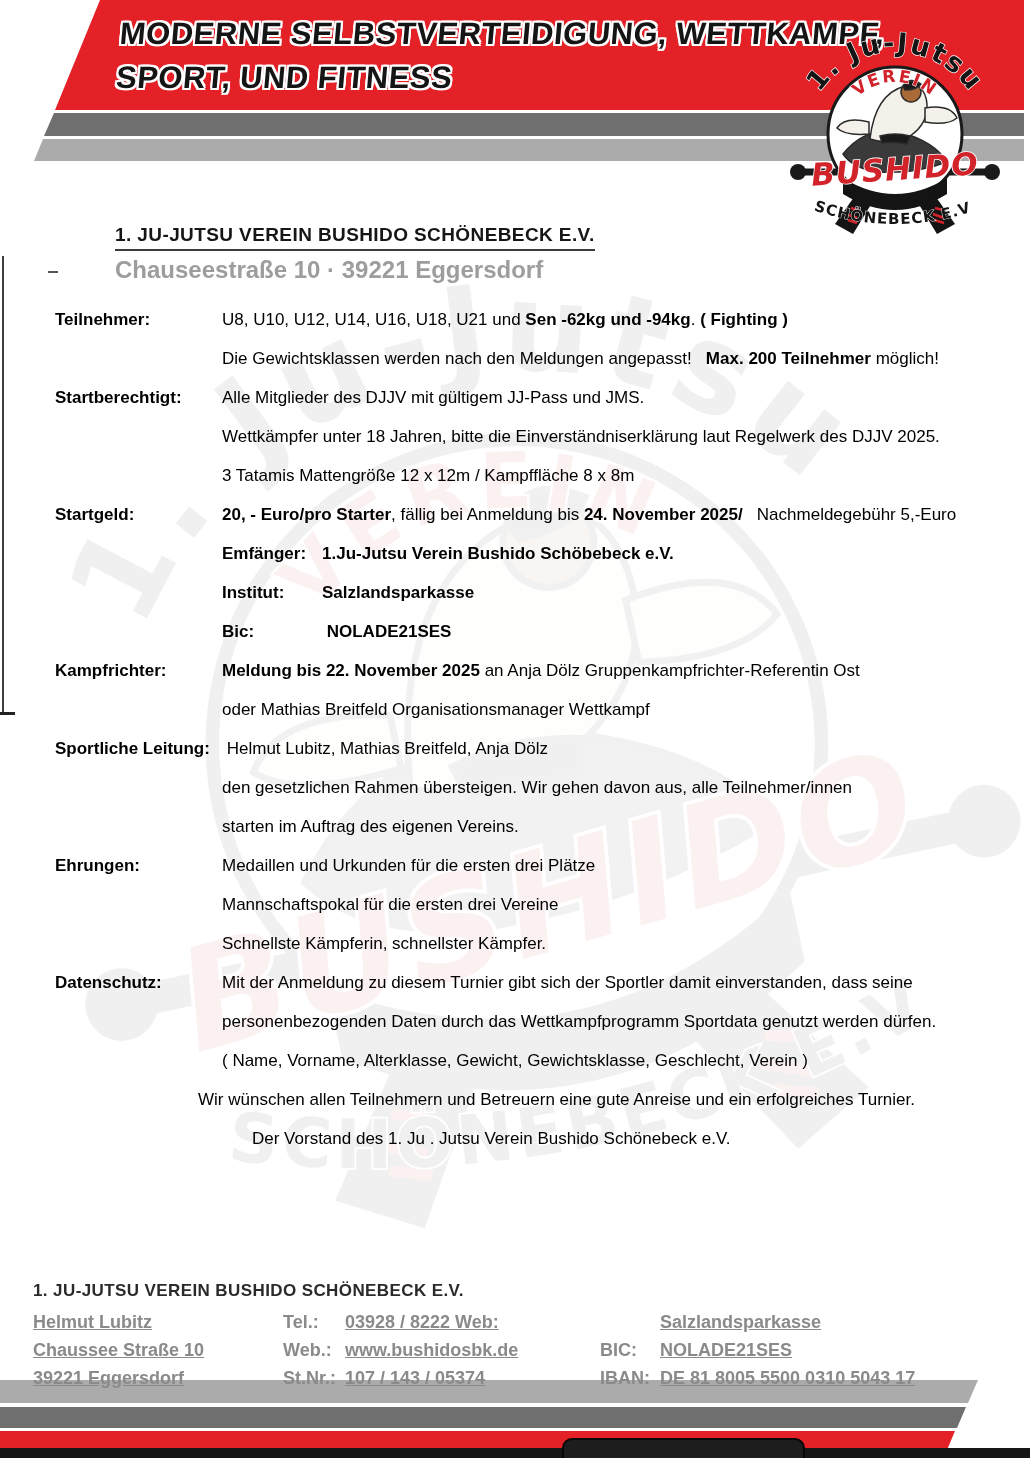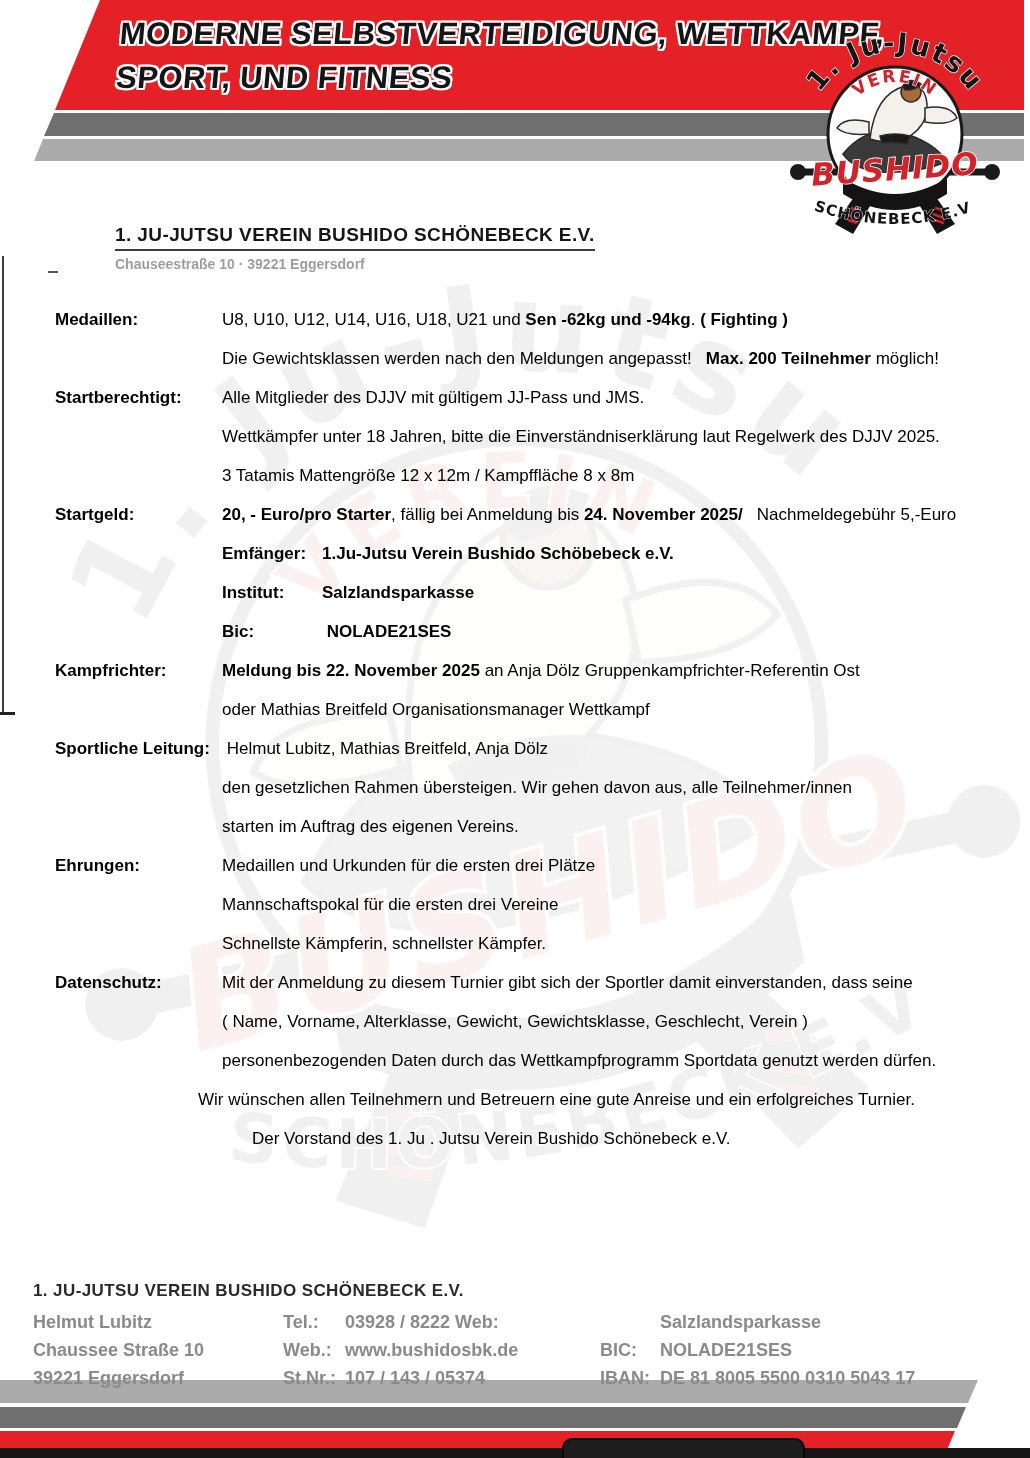--- a/index.html
+++ b/index.html
@@ -36,7 +36,7 @@
   .sender{position:absolute;left:115px;top:224px;z-index:2;}
   .sender-name{display:inline-block;font-weight:800;font-size:19px;letter-spacing:.4px;color:#161616;
                border-bottom:2px solid #3c3c3c;padding-bottom:3px;}
-  .sender-address{margin-top:5px;font-weight:700;font-size:14px;color:#9d9d9d;}
+  .sender-address{margin-top:5px;font-weight:700;font-size:24px;color:#9d9d9d;}
 
   
   .fold-line{position:absolute;left:2px;top:256px;width:2px;height:456px;background:#3f3f3f;z-index:2;}

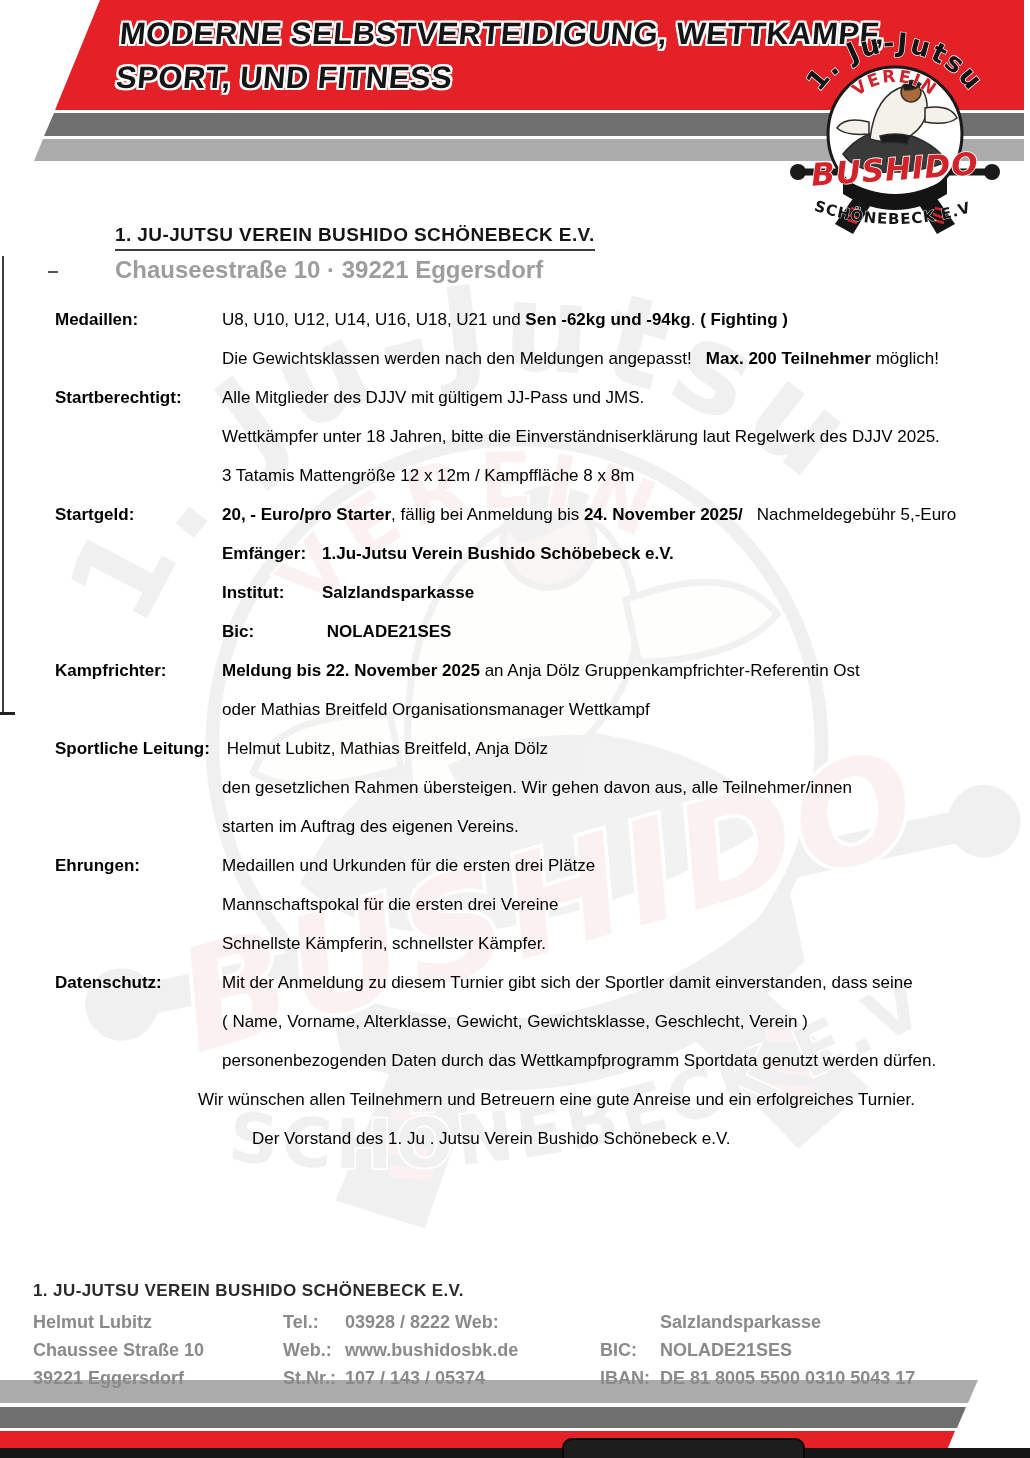--- a/index.html
+++ b/index.html
@@ -151,7 +151,7 @@
 
   <div class="body-rows" id="bodyRows">
       <div class="row">
-        <span class="lbl">Medaillen:</span>
+        <span class="lbl">Teilnehmer:</span>
         <span class="txt"><span>U8, U10, U12, U14, U16, U18, U21 und </span><span class="b">Sen -62kg und -94kg</span><span>. </span><span class="b">( Fighting )</span></span>
       </div>
       <div class="row">

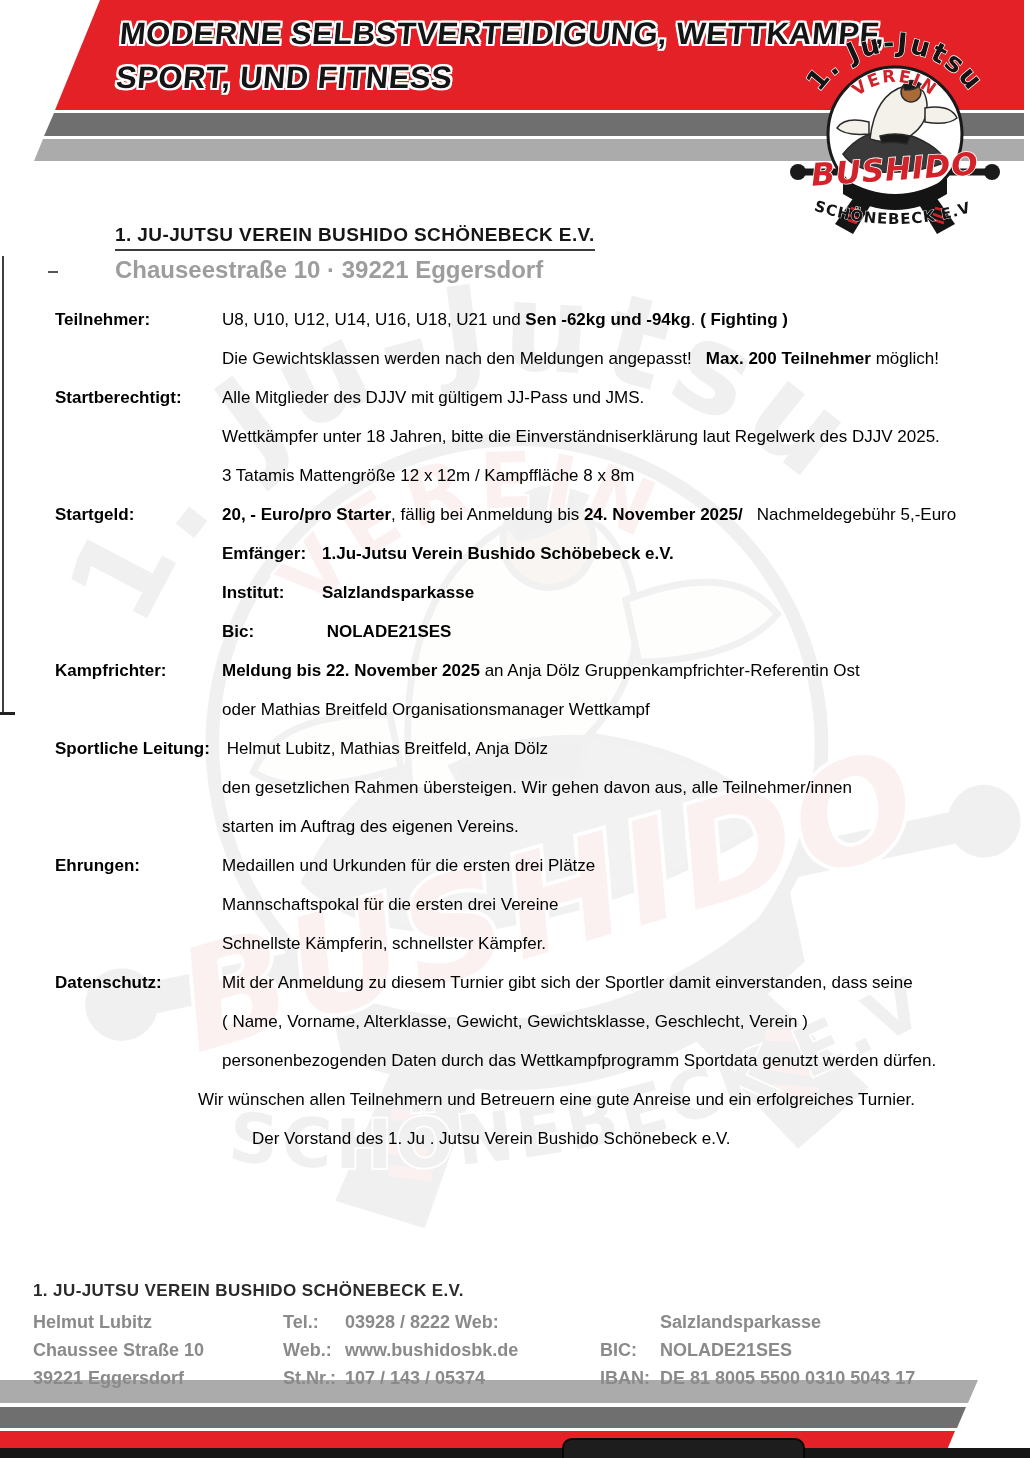--- a/index.html
+++ b/index.html
@@ -224,11 +224,11 @@
       </div>
       <div class="row">
         <span class="lbl"></span>
+        <span class="txt"><span>personenbezogenden Daten durch das Wettkampfprogramm Sportdata genutzt werden dürfen.</span></span>
+      </div>
+      <div class="row">
+        <span class="lbl"></span>
         <span class="txt"><span>( Name, Vorname, Alterklasse, Gewicht, Gewichtsklasse, Geschlecht, Verein )</span></span>
-      </div>
-      <div class="row">
-        <span class="lbl"></span>
-        <span class="txt"><span>personenbezogenden Daten durch das Wettkampfprogramm Sportdata genutzt werden dürfen.</span></span>
       </div>
       <div class="row c1">
         <span class="txt"><span>Wir wünschen allen Teilnehmern und Betreuern eine gute Anreise und ein erfolgreiches Turnier.</span></span>

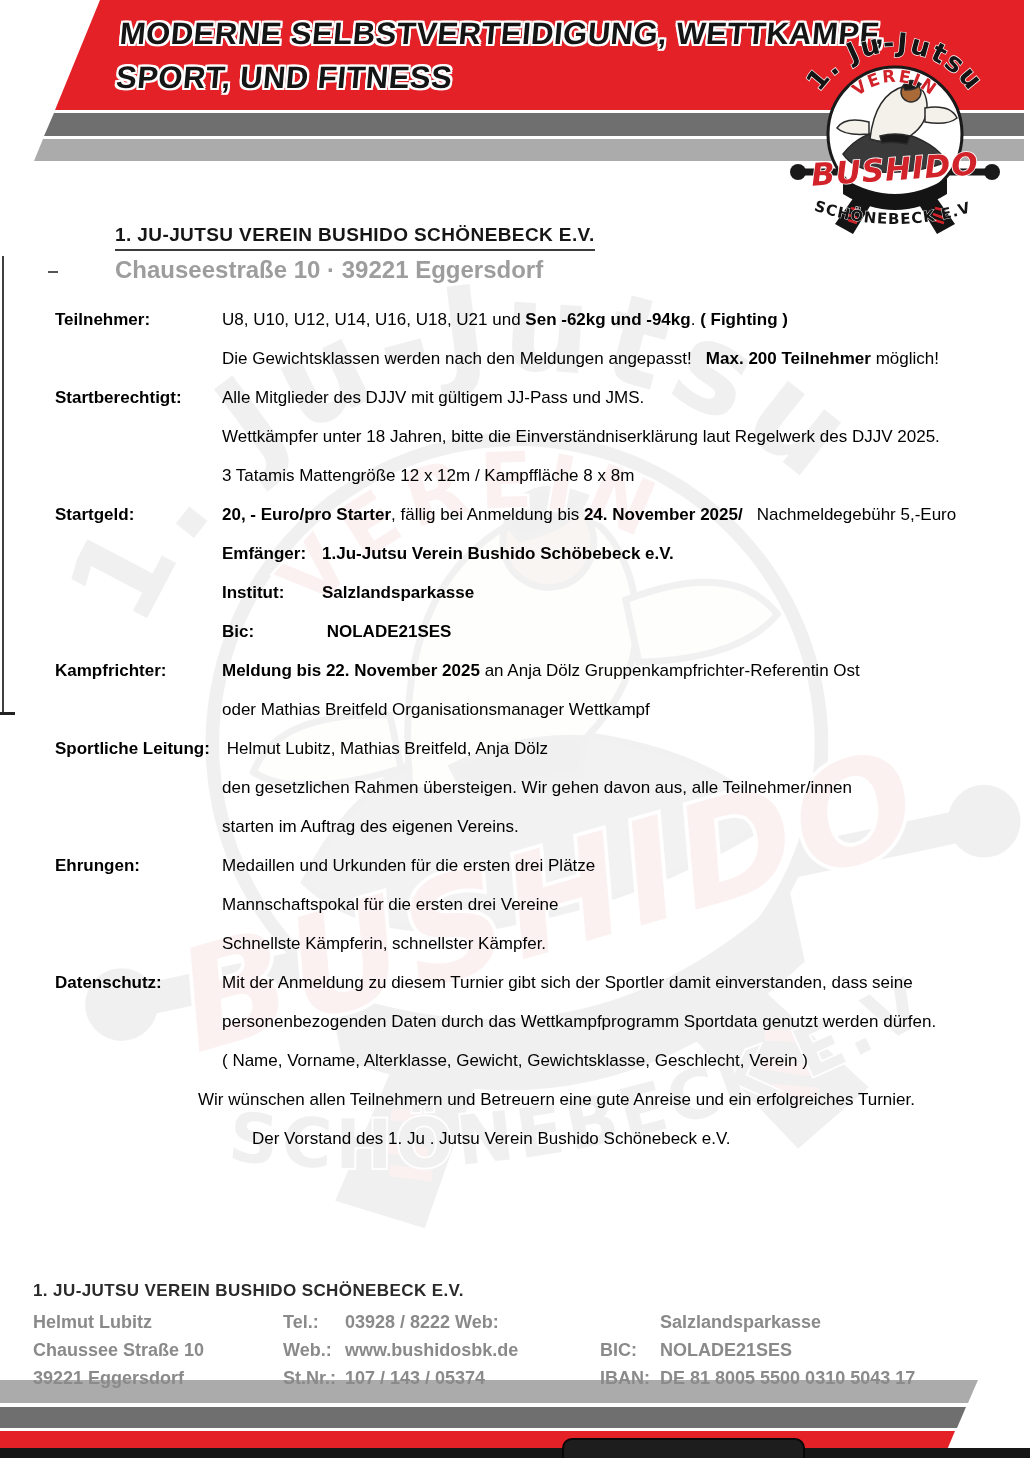--- a/index.html
+++ b/index.html
@@ -56,7 +56,7 @@
   
   .footer{position:absolute;left:33px;top:1281px;width:975px;z-index:2;}
   .f-heading{font-weight:800;font-size:17px;letter-spacing:.4px;color:#2a2a2a;margin-bottom:7px;}
-  .f-cols{display:flex;font-size:18px;font-weight:700;color:#8a8a8a;line-height:28px;}
+  .f-cols{display:flex;font-size:18px;font-weight:700;color:#8a8a8a;line-height:28px;text-decoration:underline;}
   .f-col1{width:250px;}
   .f-col2{width:317px;}
   .f-col3{flex:1;}

